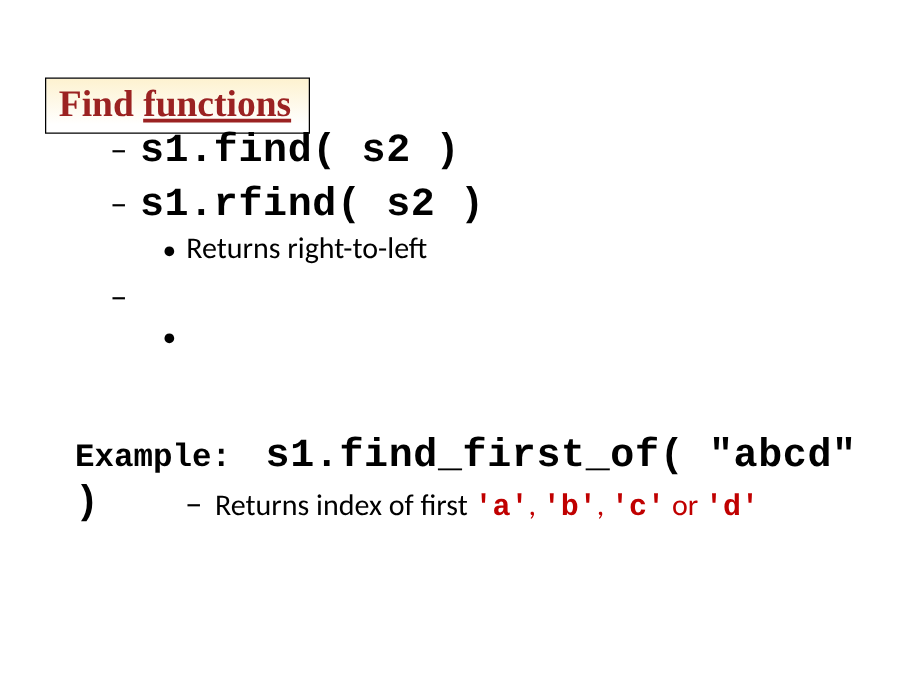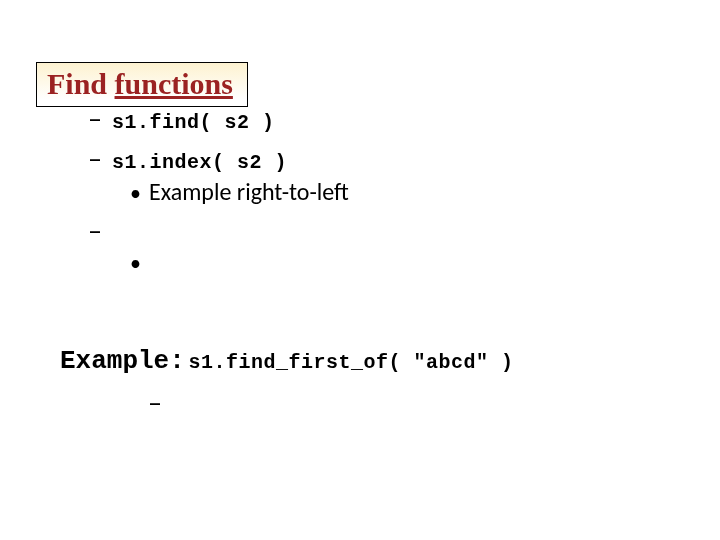--- a/index.html
+++ b/index.html
@@ -63,7 +63,7 @@
   .code {
     font-family: "Courier New", Courier, monospace;
     font-weight: bold;
-    font-size: 20px;
+    font-size: 32px;
     letter-spacing: 0.5px;
   }
   .code-sm {

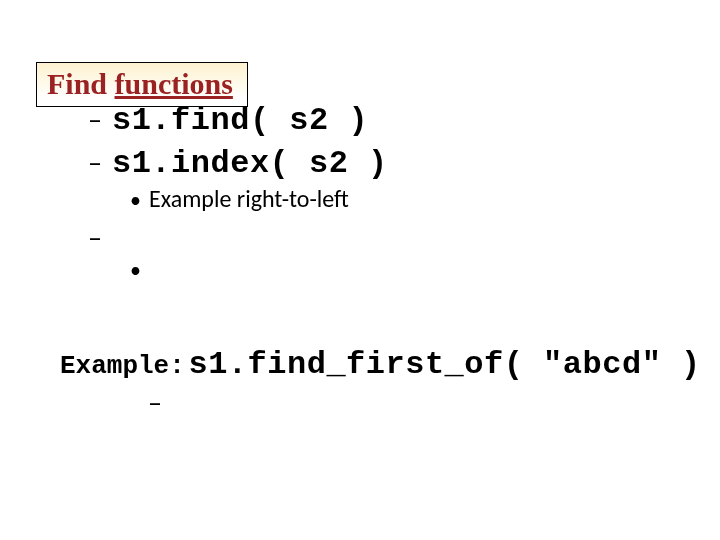--- a/index.html
+++ b/index.html
@@ -121,7 +121,7 @@
 
     <div class="row l2">
       <span class="dash">–</span>
-      <span class="code">s1.index( s2 )</span>
+      <span class="code">s1.rfind( s2 )</span>
     </div>
 
     <div class="row l3">

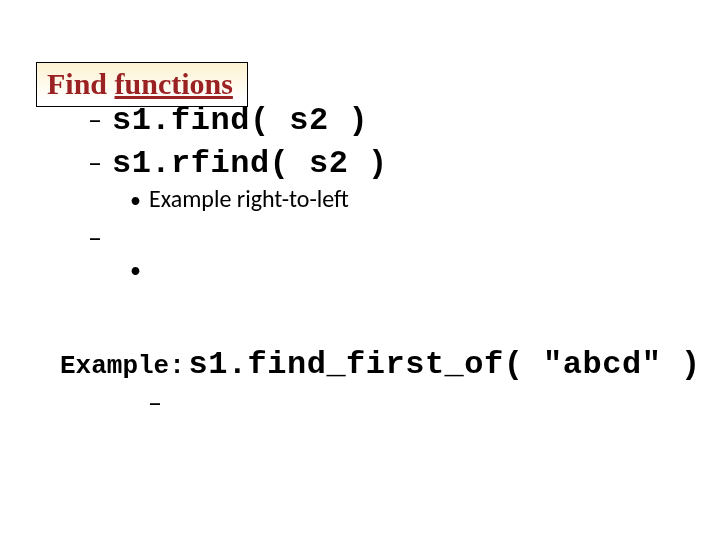--- a/index.html
+++ b/index.html
@@ -126,7 +126,7 @@
 
     <div class="row l3">
       <span class="dot">•</span>
-      <span class="txt">Example right-to-left</span>
+      <span class="txt">Returns right-to-left</span>
     </div>
 
     <div class="row l2">

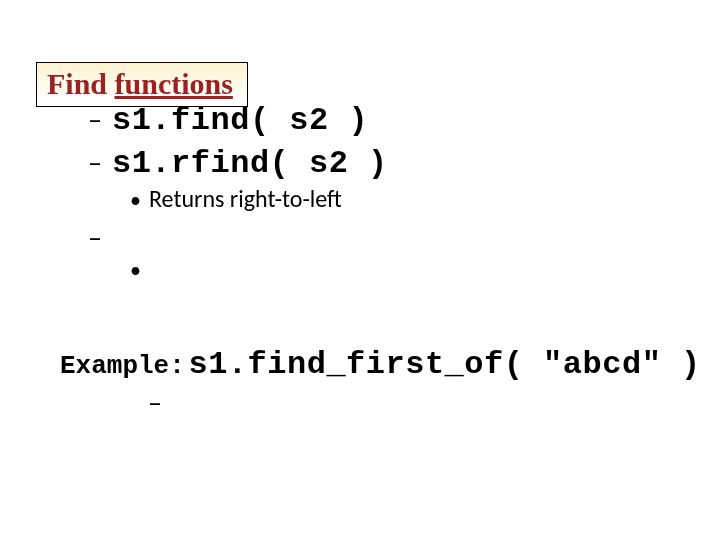--- a/index.html
+++ b/index.html
@@ -85,6 +85,7 @@
     font-family: "Courier New", Courier, monospace;
     font-weight: bold;
     font-size: 26px;
+    margin-right: 24px;
   }
   .example-sub {
     position: absolute;

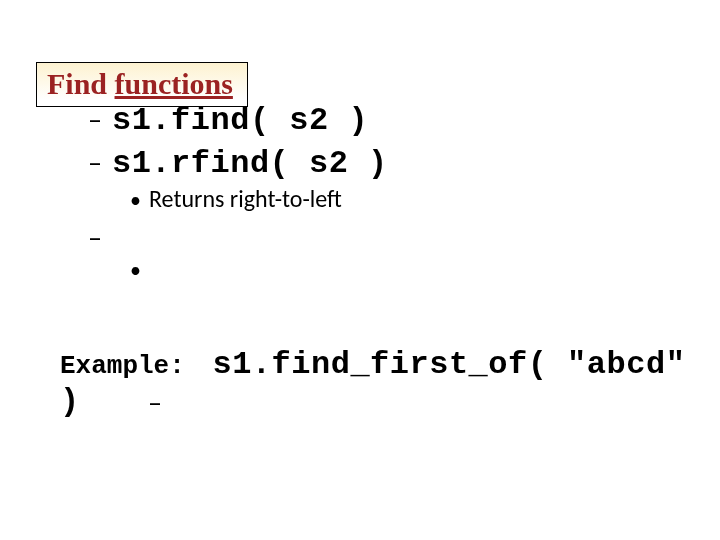--- a/index.html
+++ b/index.html
@@ -147,6 +147,9 @@
 
   <div class="example-sub">
     <span class="dash">–</span>
+    <span class="txt">
+      <span>Returns index of first </span><span class="red-inline">'a'</span><span class="red">, </span><span class="red-inline">'b'</span><span class="red">, </span><span class="red-inline">'c'</span><span class="red"> or </span><span class="red-inline">'d'</span>
+    </span>
   </div>
 
 </div>

